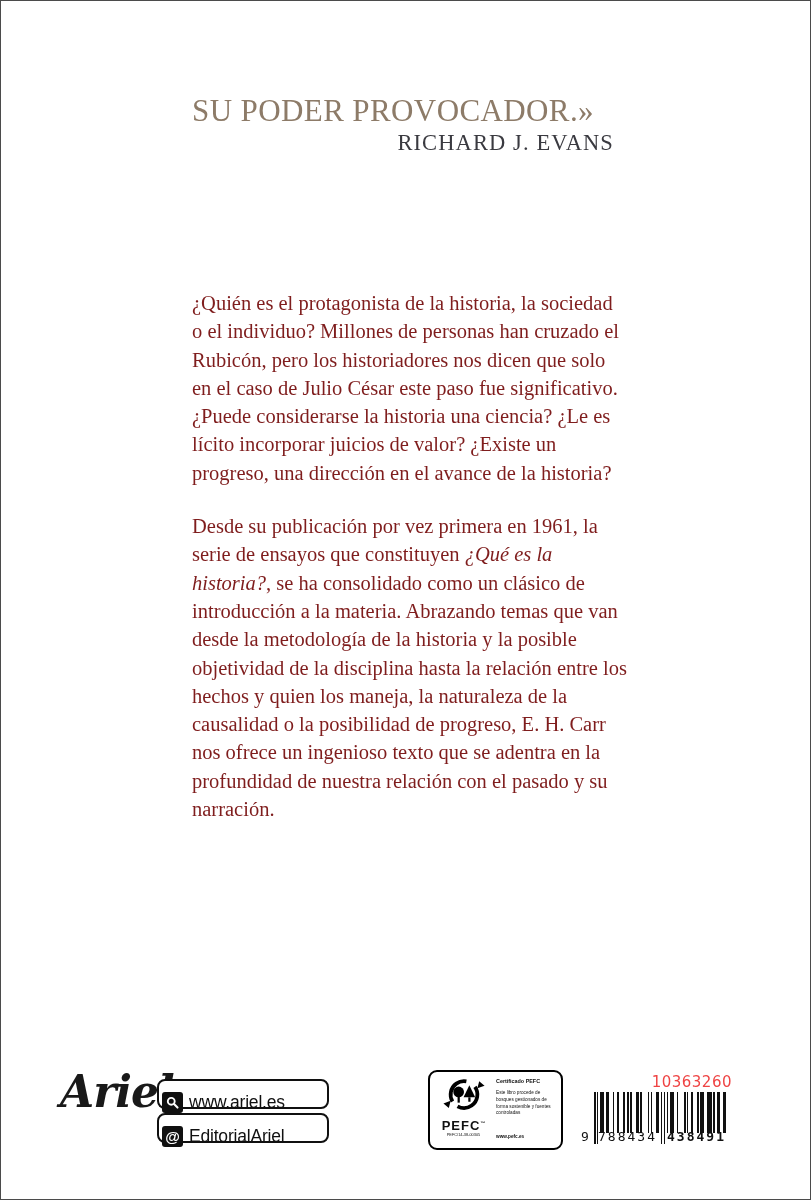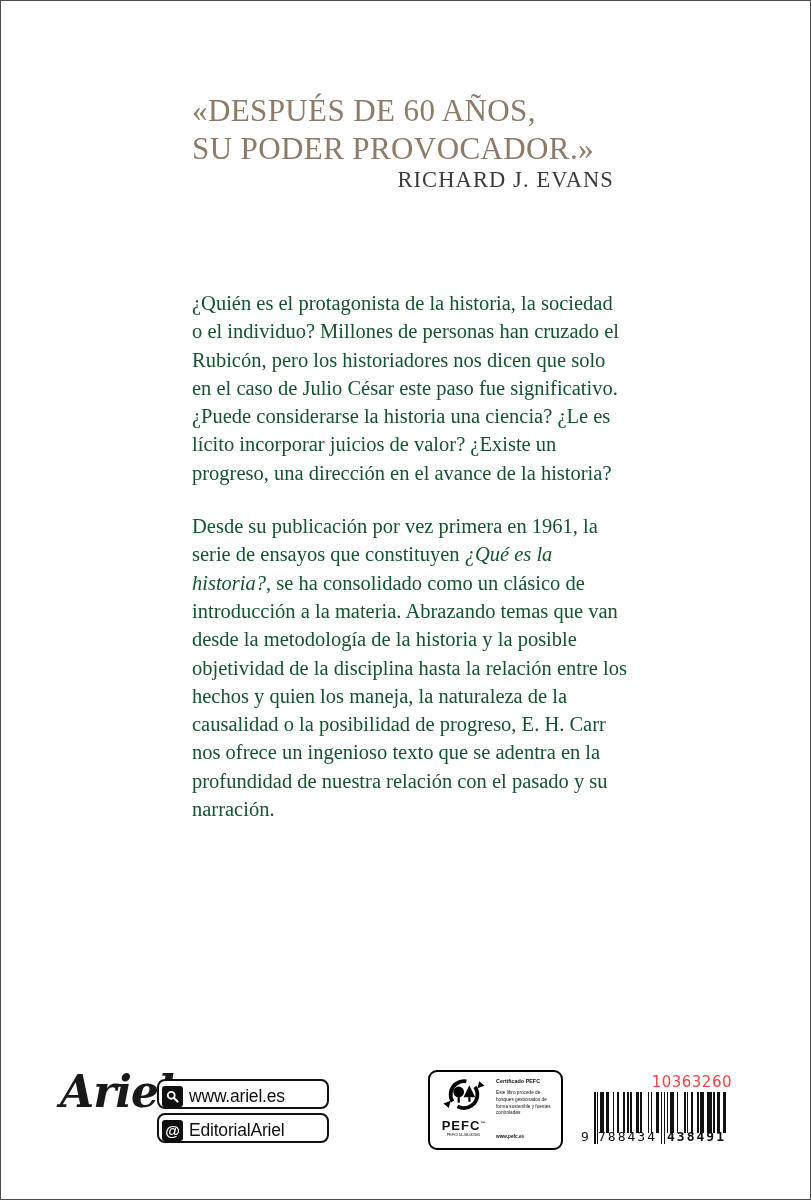--- a/index.html
+++ b/index.html
@@ -197,7 +197,6 @@
 
   <section class="content">
     <div class="quote">
-      <div>«DESPUÉS DE 60 AÑOS,</div>
       <div>SU PODER PROVOCADOR.»</div>
     </div>
     <div class="attribution">RICHARD J. EVANS</div>

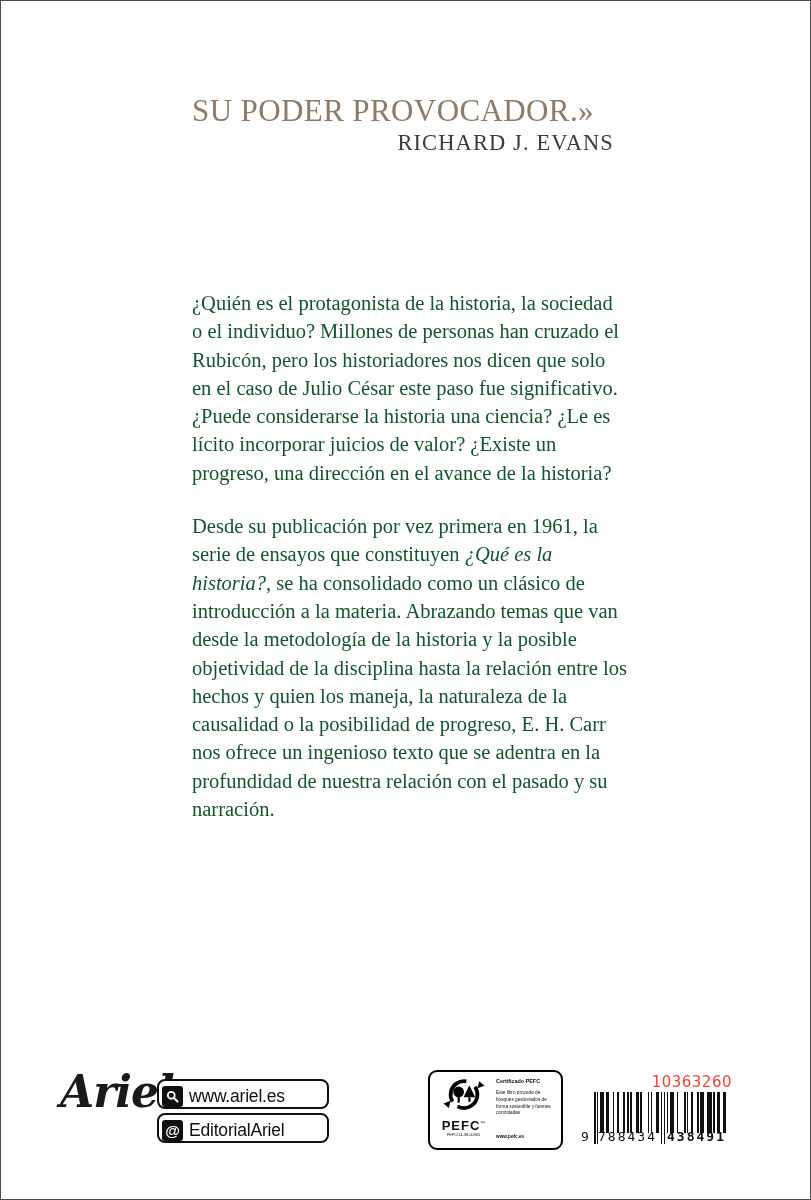--- a/index.html
+++ b/index.html
@@ -48,7 +48,7 @@
     margin: 0;
     font-size: 20.5px;
     line-height: 28.3px;
-    color: #14532d;
+    color: #7f1d1d;
     font-family: "Liberation Serif", serif;
   }
   .synopsis p + p { margin-top: 25px; }

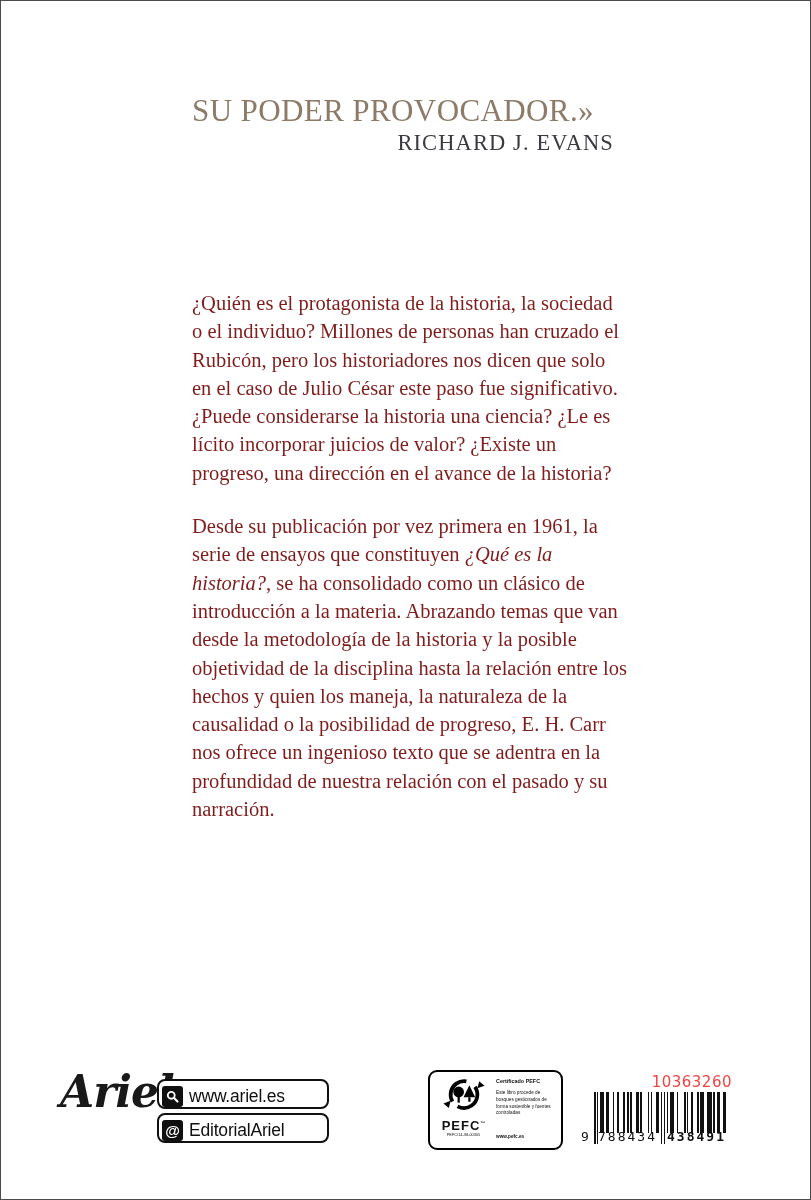--- a/index.html
+++ b/index.html
@@ -83,7 +83,7 @@
     border: 2.5px solid #101010;
     border-radius: 8px;
     display: flex;
-    align-items: flex-end;
+    align-items: center;
     gap: 6px;
     padding: 17px 6px 0 3px;
     background: #fff;

